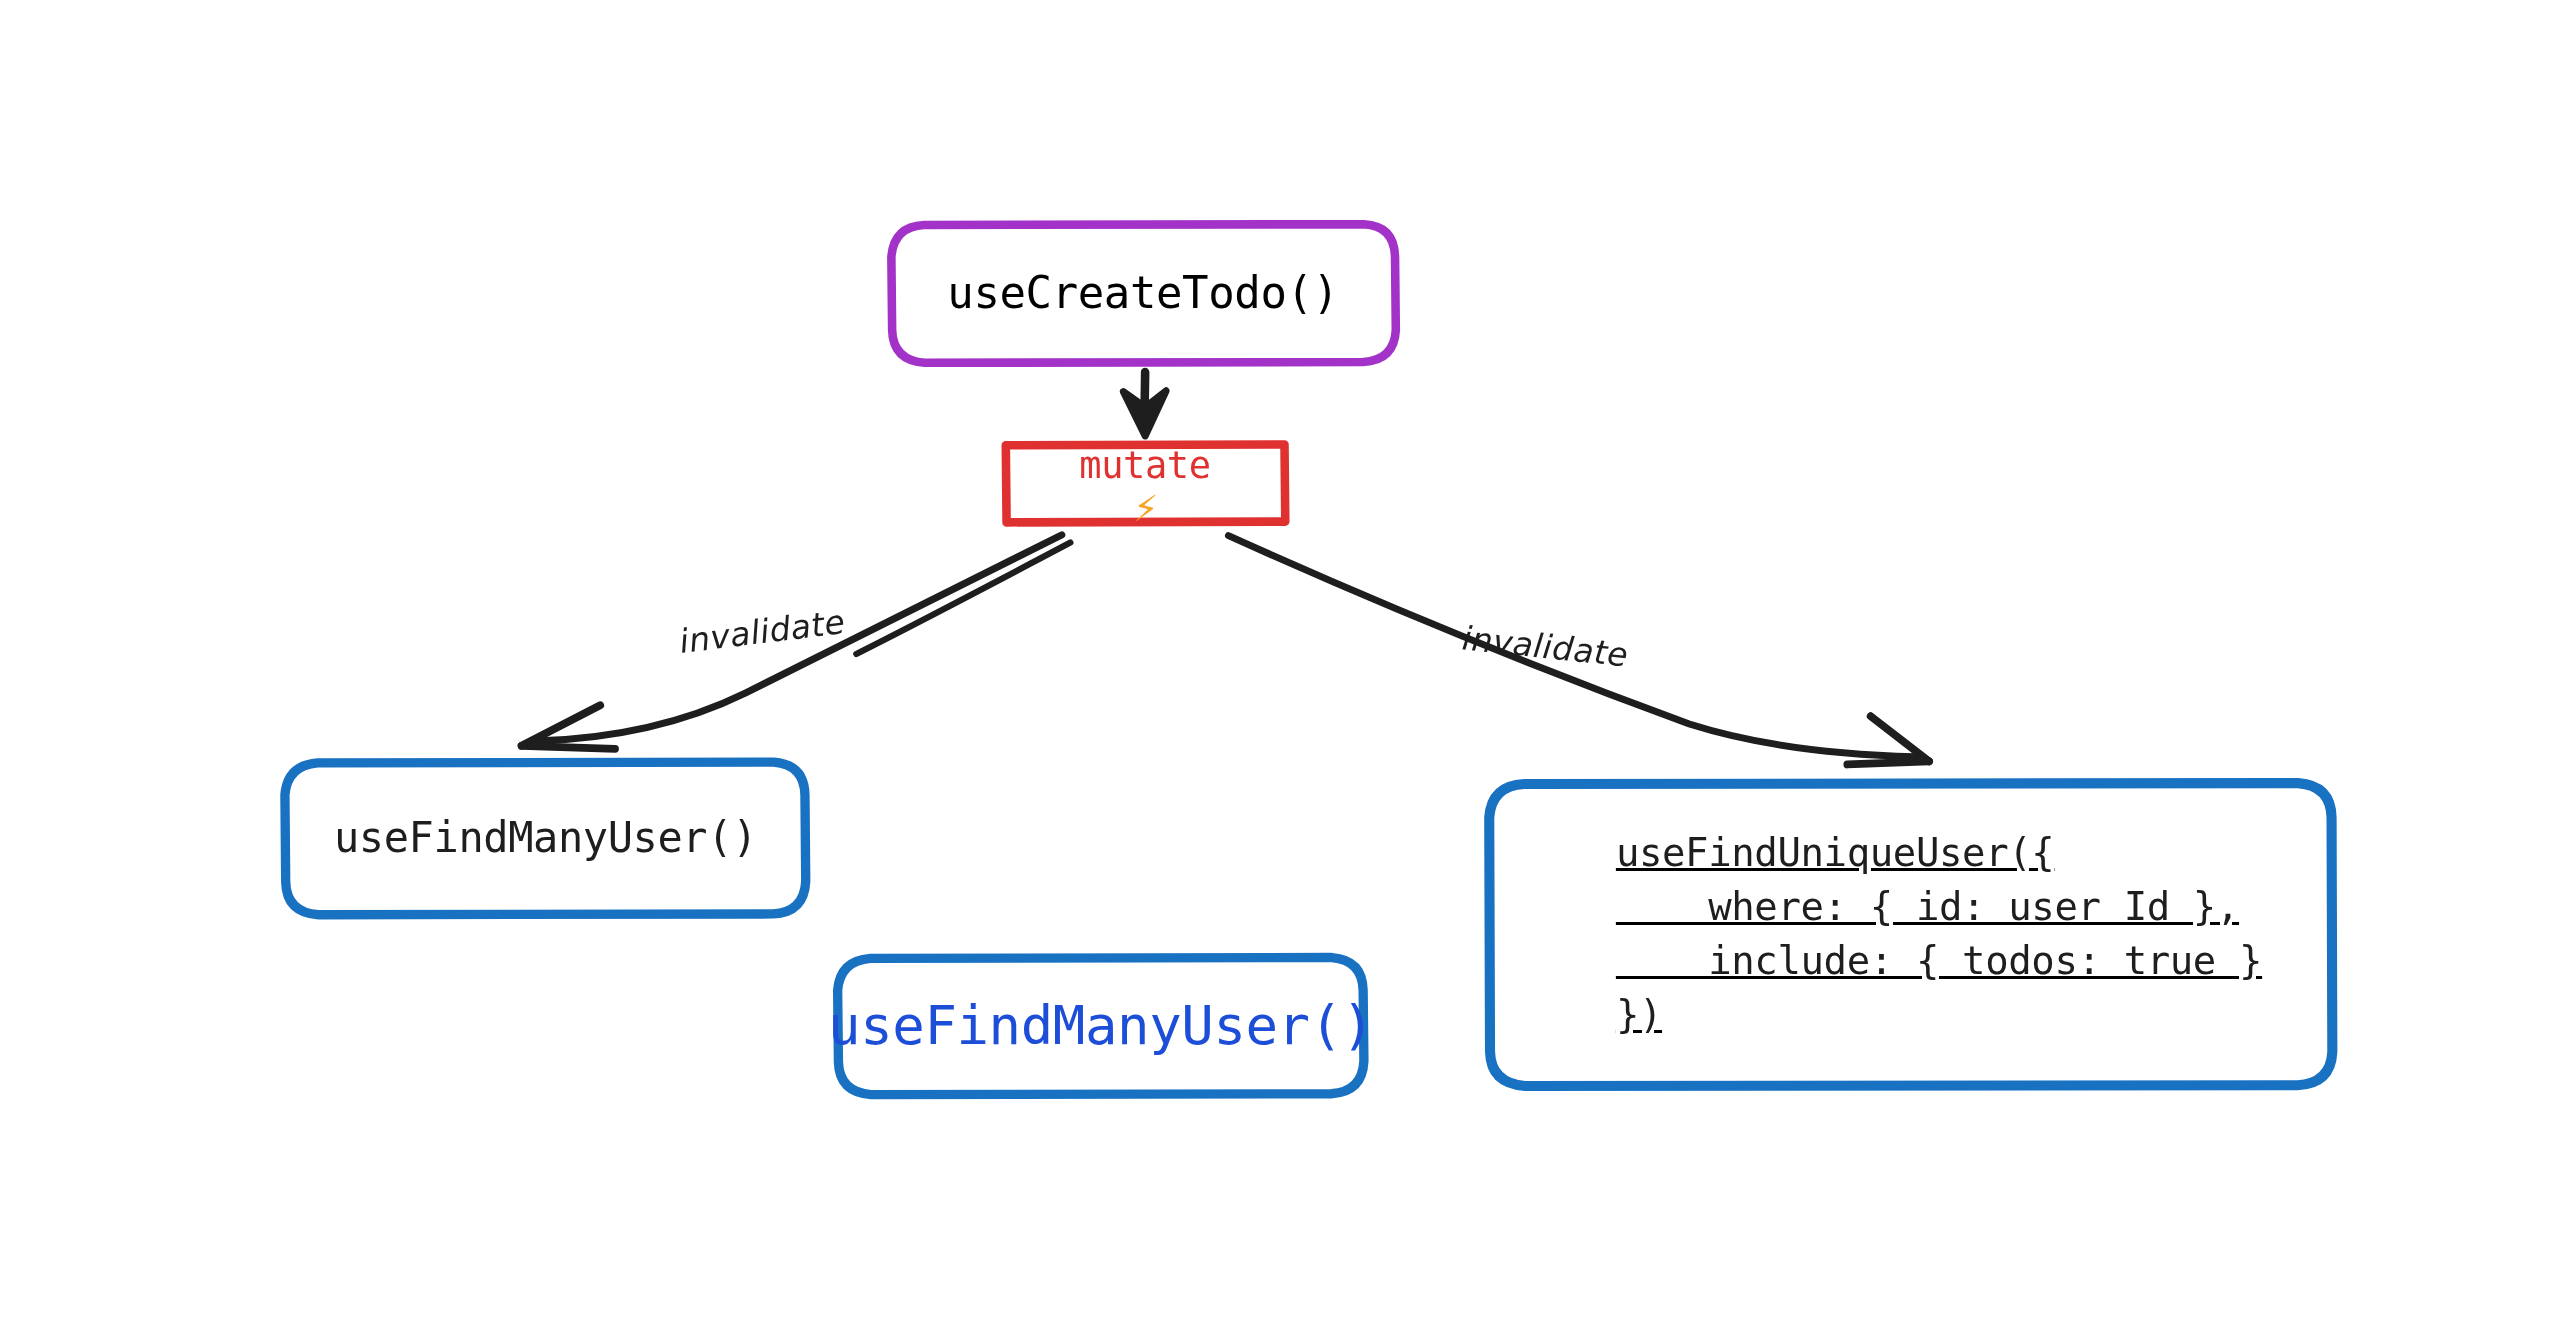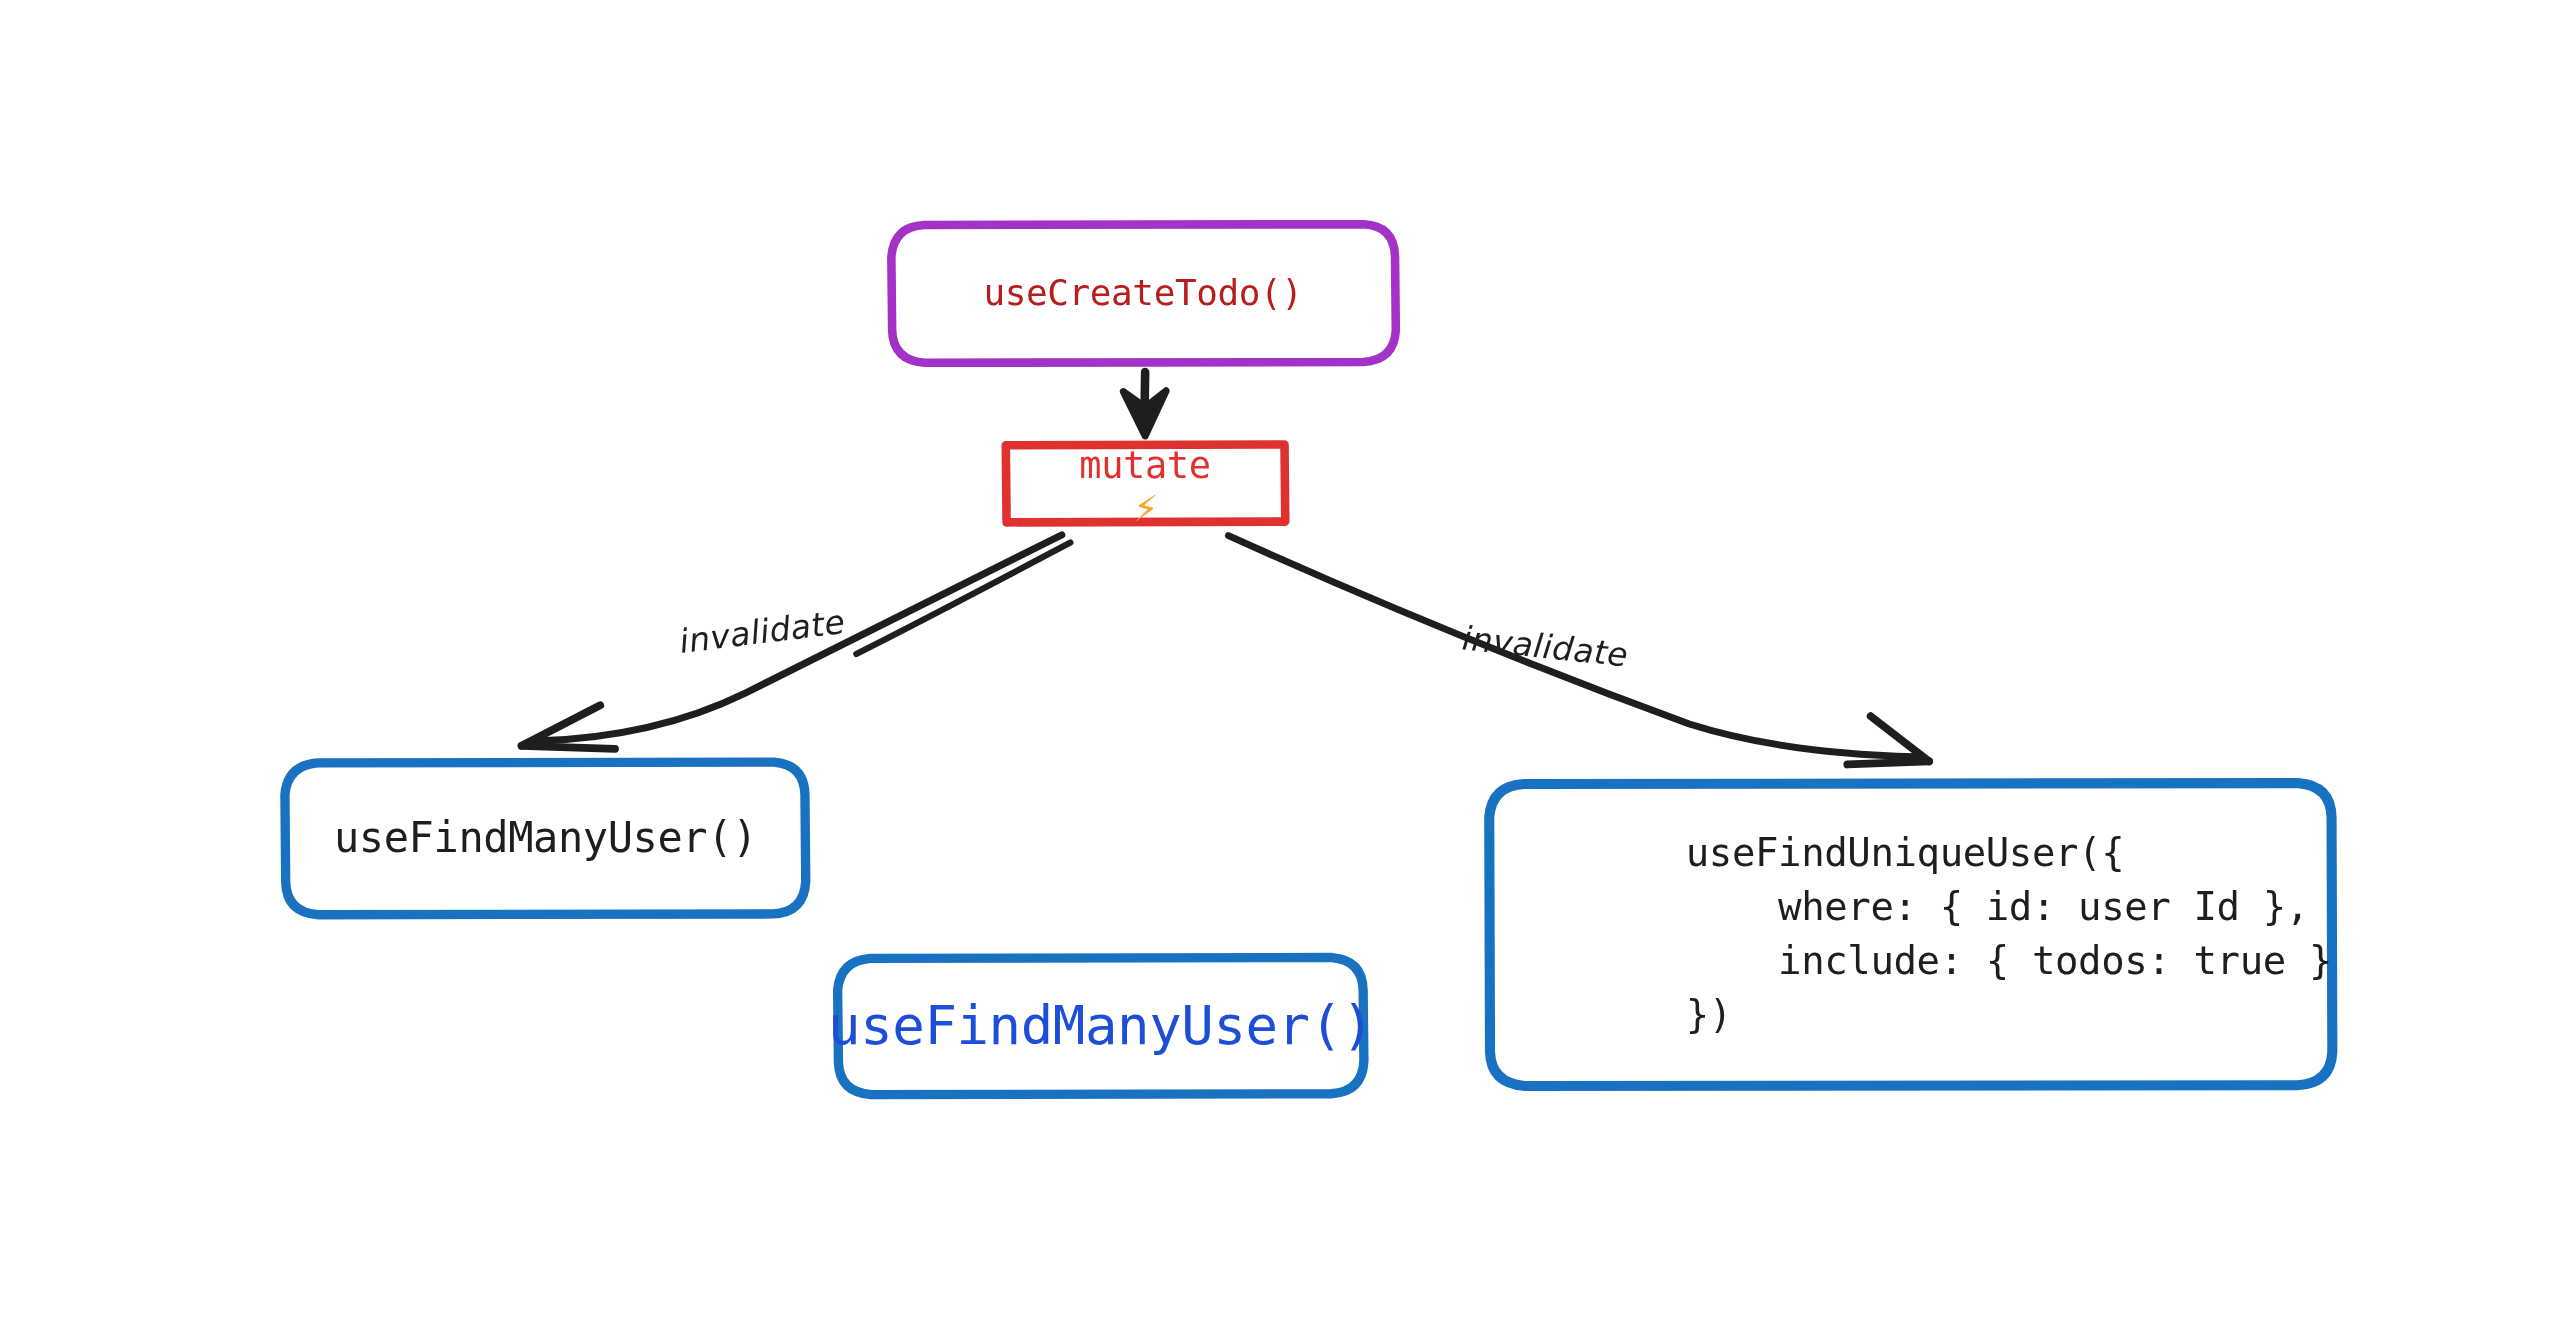--- a/index.html
+++ b/index.html
@@ -47,8 +47,8 @@
     justify-content: center;
   }
   #node-create-todo .node-label {
-    font-size: 36px;
-    color: #b91c1c;
+    font-size: 44px;
+    color: #000000;
     letter-spacing: -0.4px;
   }
 

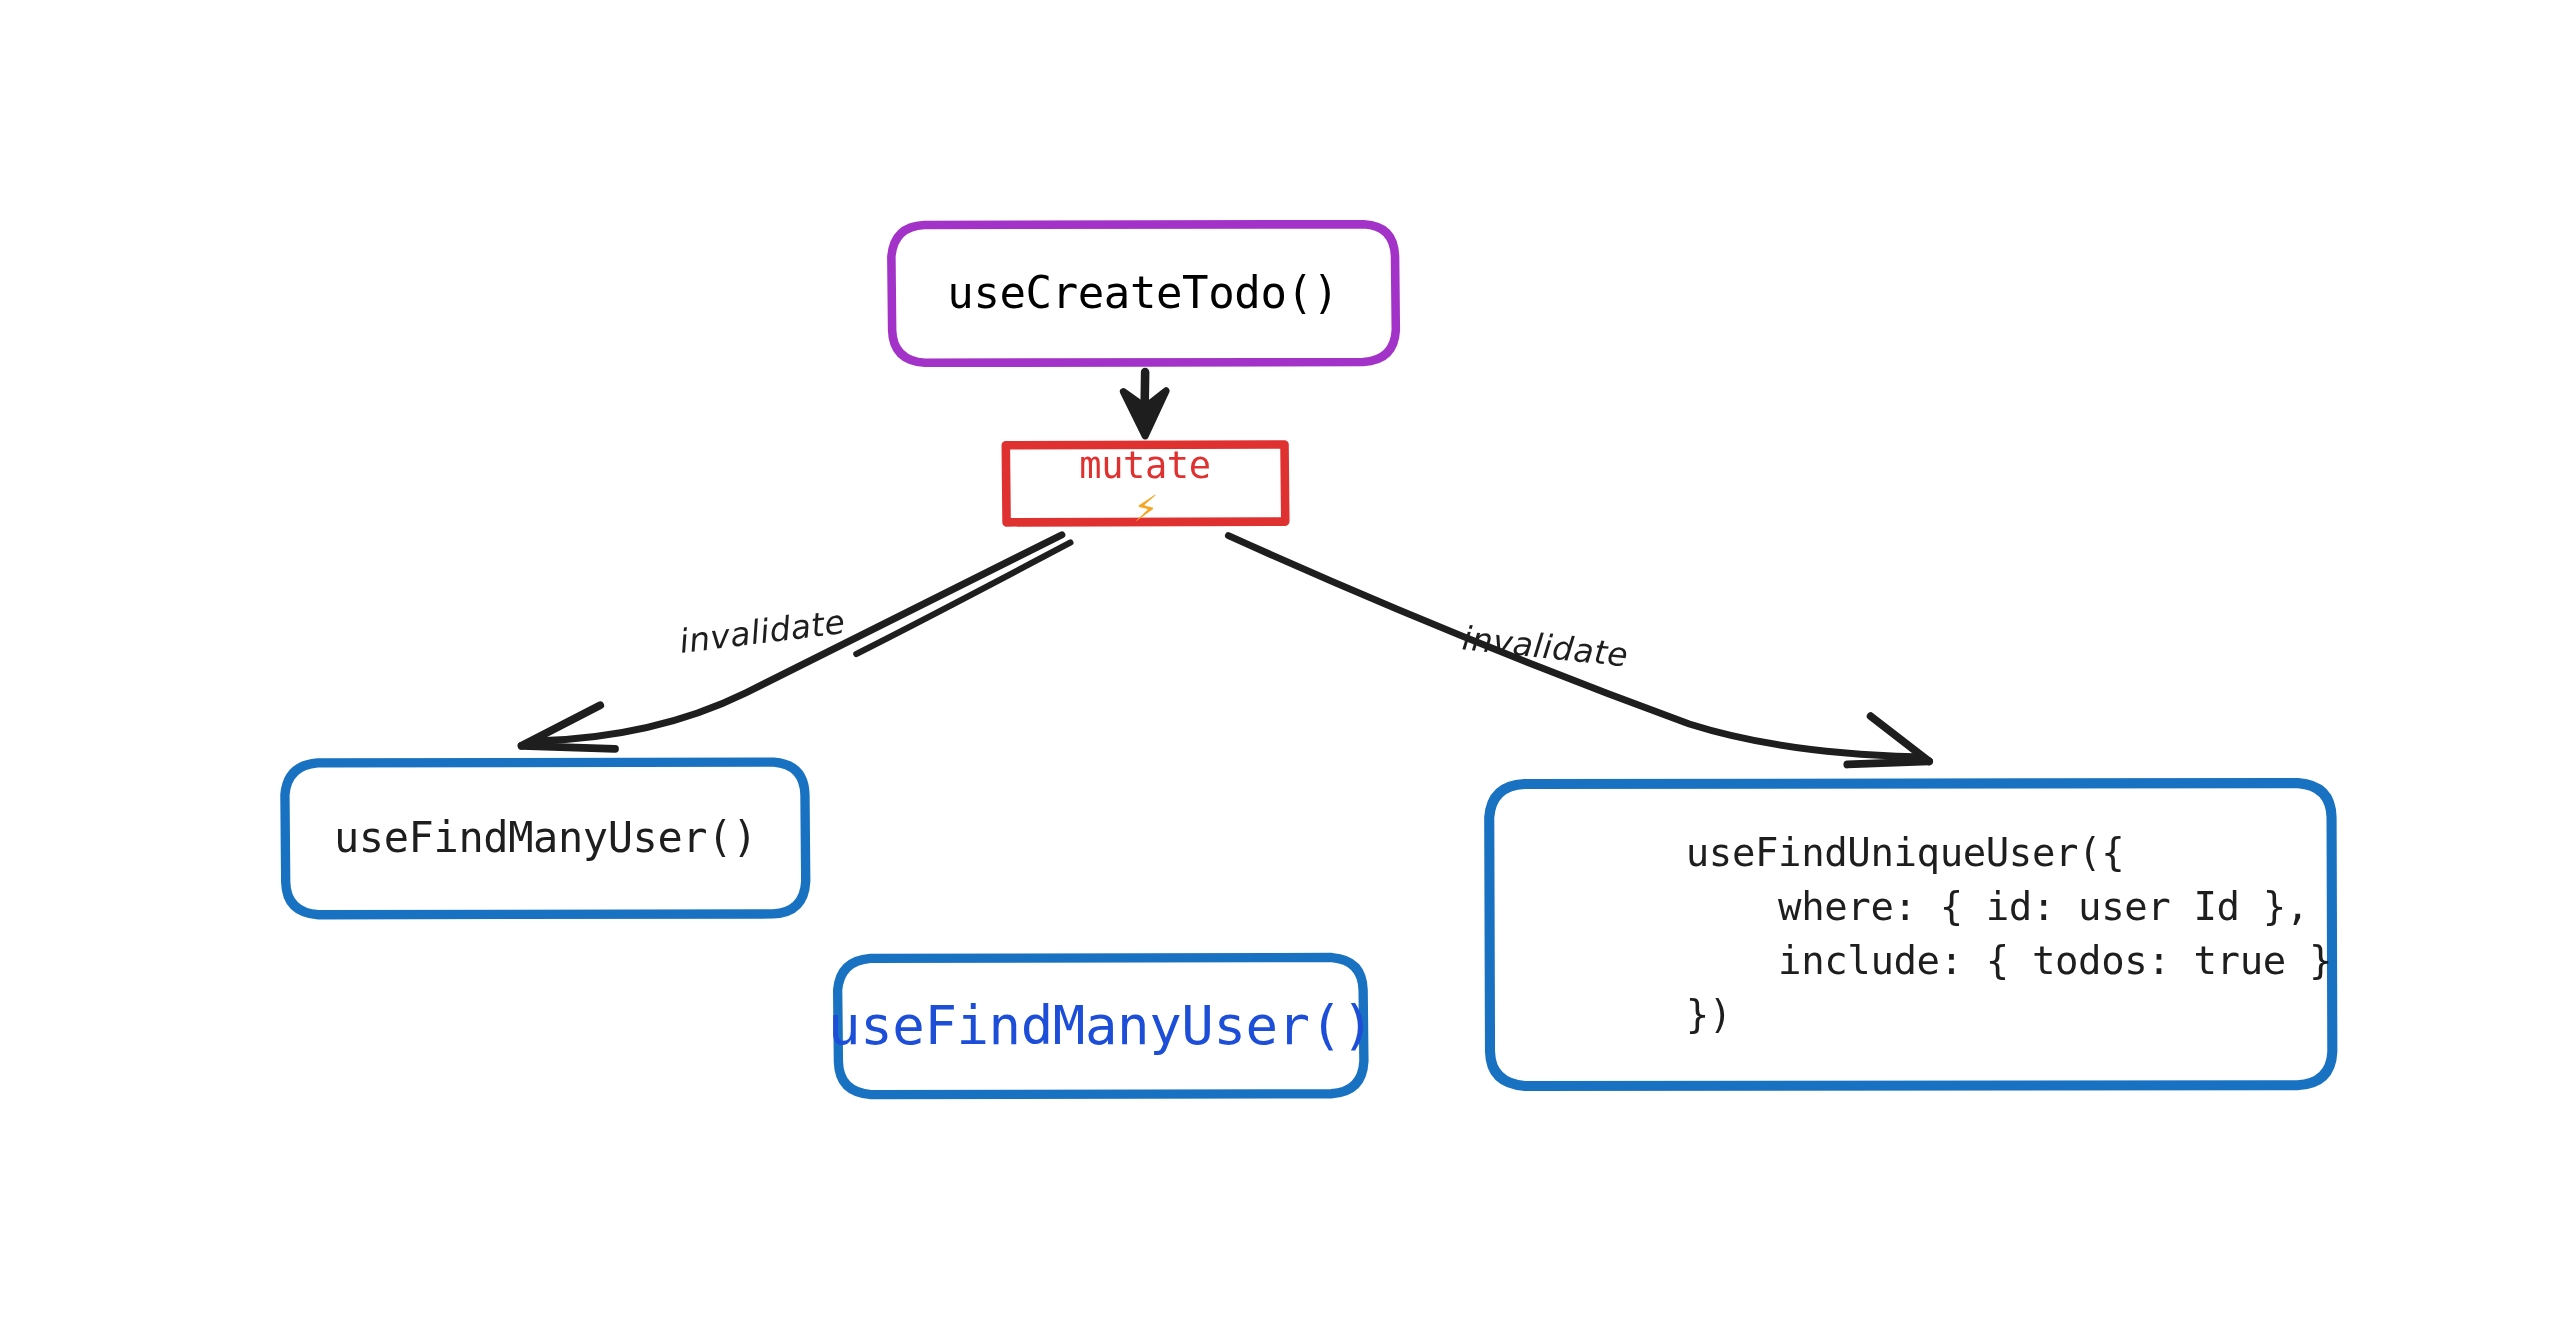--- a/index.html
+++ b/index.html
@@ -111,8 +111,9 @@
     top: 782px;
     width: 844px;
     height: 304px;
-    justify-content: flex-end;
+    justify-content: center;
     padding-left: 58px;
+    text-decoration: underline;
   }
   #node-find-unique-user .node-label {
     font-size: 39px;

